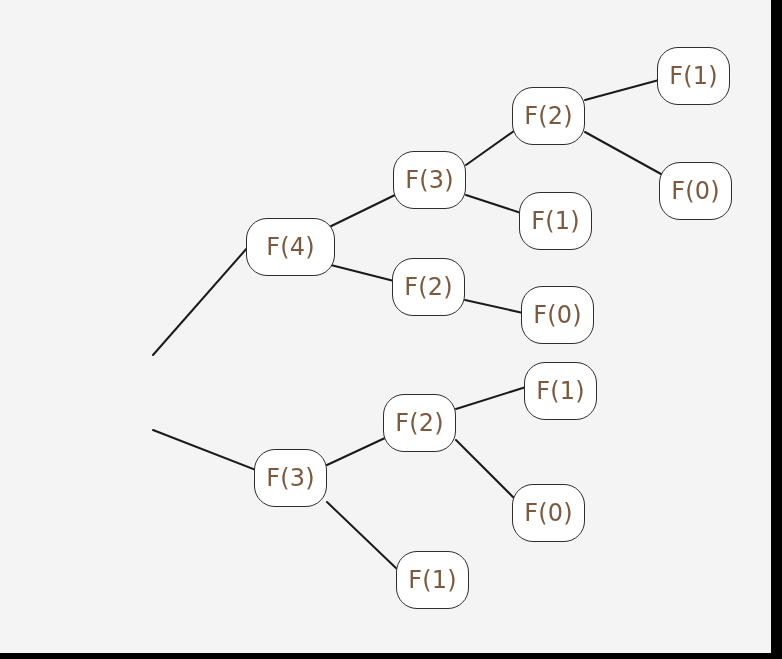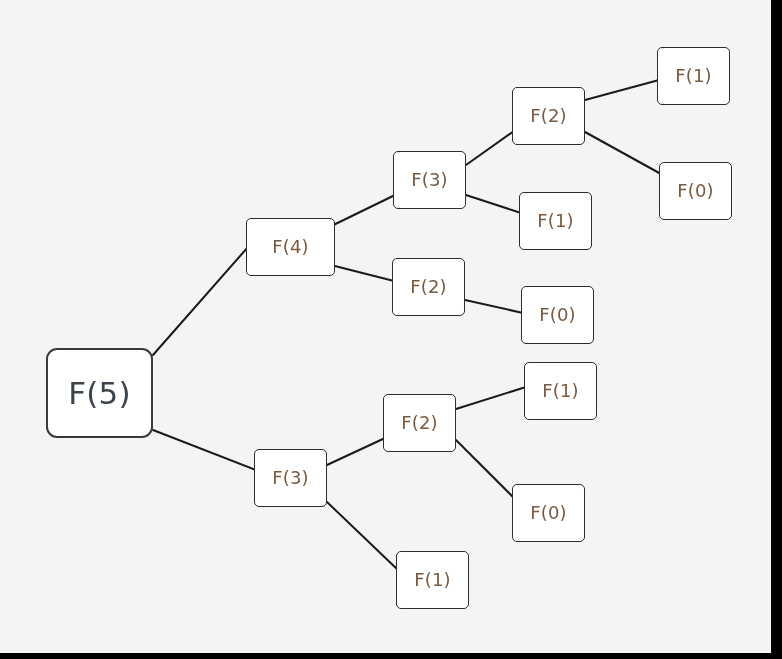--- a/index.html
+++ b/index.html
@@ -52,12 +52,12 @@
     box-sizing: border-box;
     background: #ffffff;
     border: 1.6px solid #2d2d2d;
-    border-radius: 5px;
+    border-radius: 21px;
     display: flex;
     align-items: center;
     justify-content: center;
     color: #7b5a3f;
-    font-size: 18px;
+    font-size: 24px;
     line-height: 1;
     letter-spacing: 0.2px;
     white-space: nowrap;

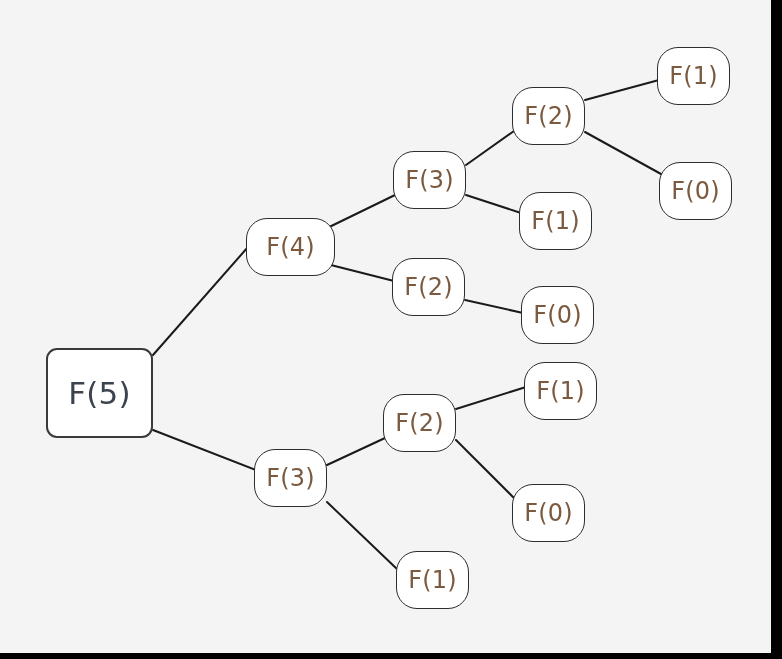--- a/index.html
+++ b/index.html
@@ -91,9 +91,6 @@
     </svg>
 
   <div id="nodes-layer">
-      <div class="node root" style="left: 46px; top: 348px; width: 107px; height: 90px;">
-        <span>F(5)</span>
-      </div>
       <div class="node" style="left: 246px; top: 218px; width: 89px; height: 58px;">
         <span>F(4)</span>
       </div>

